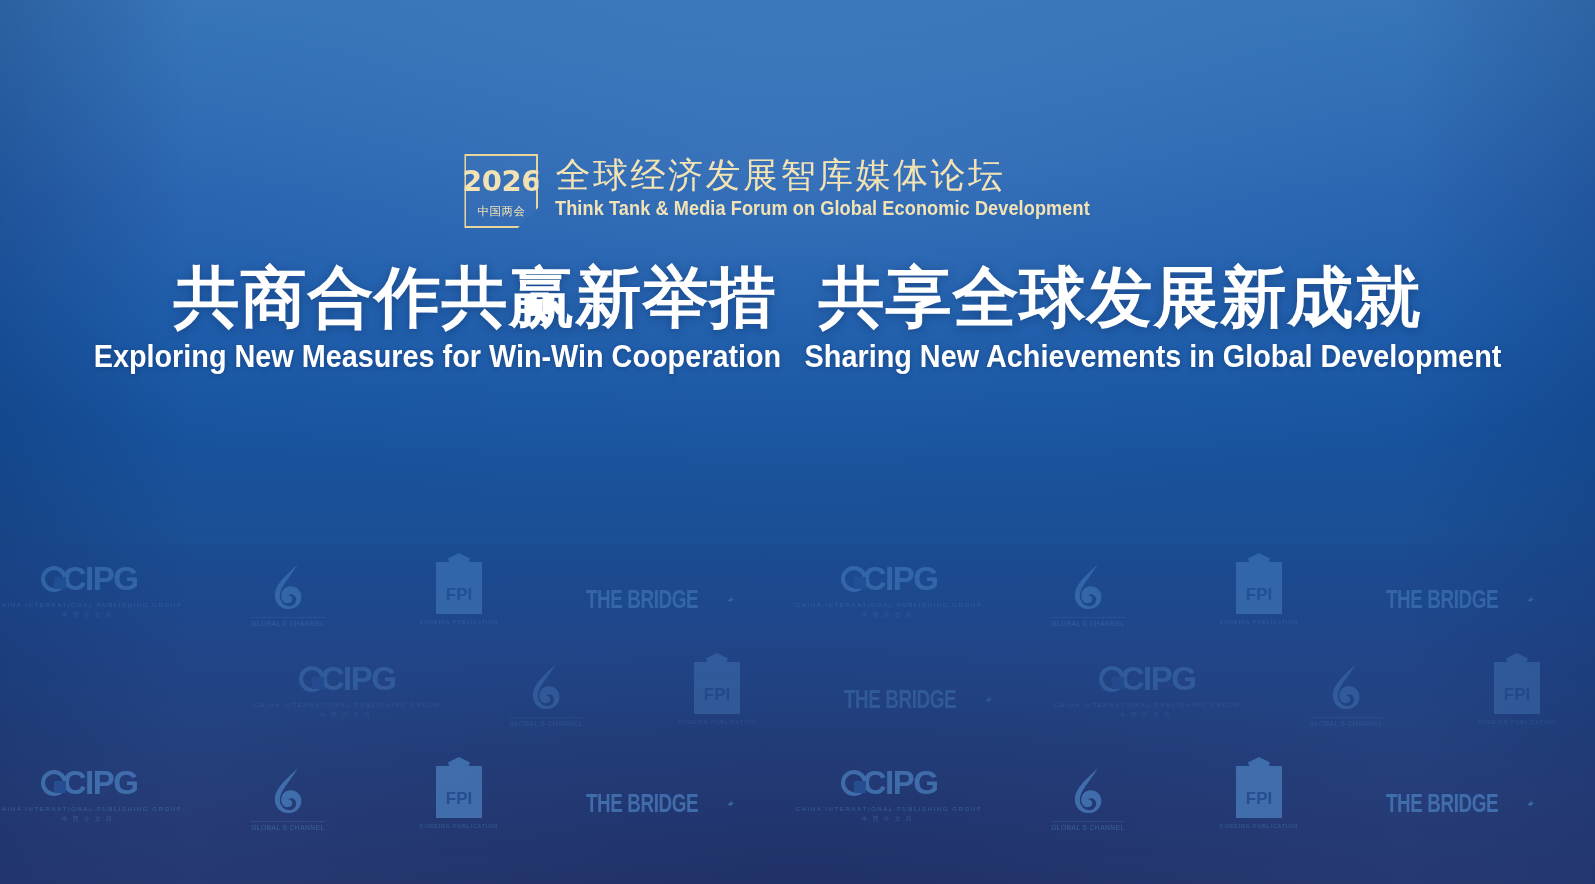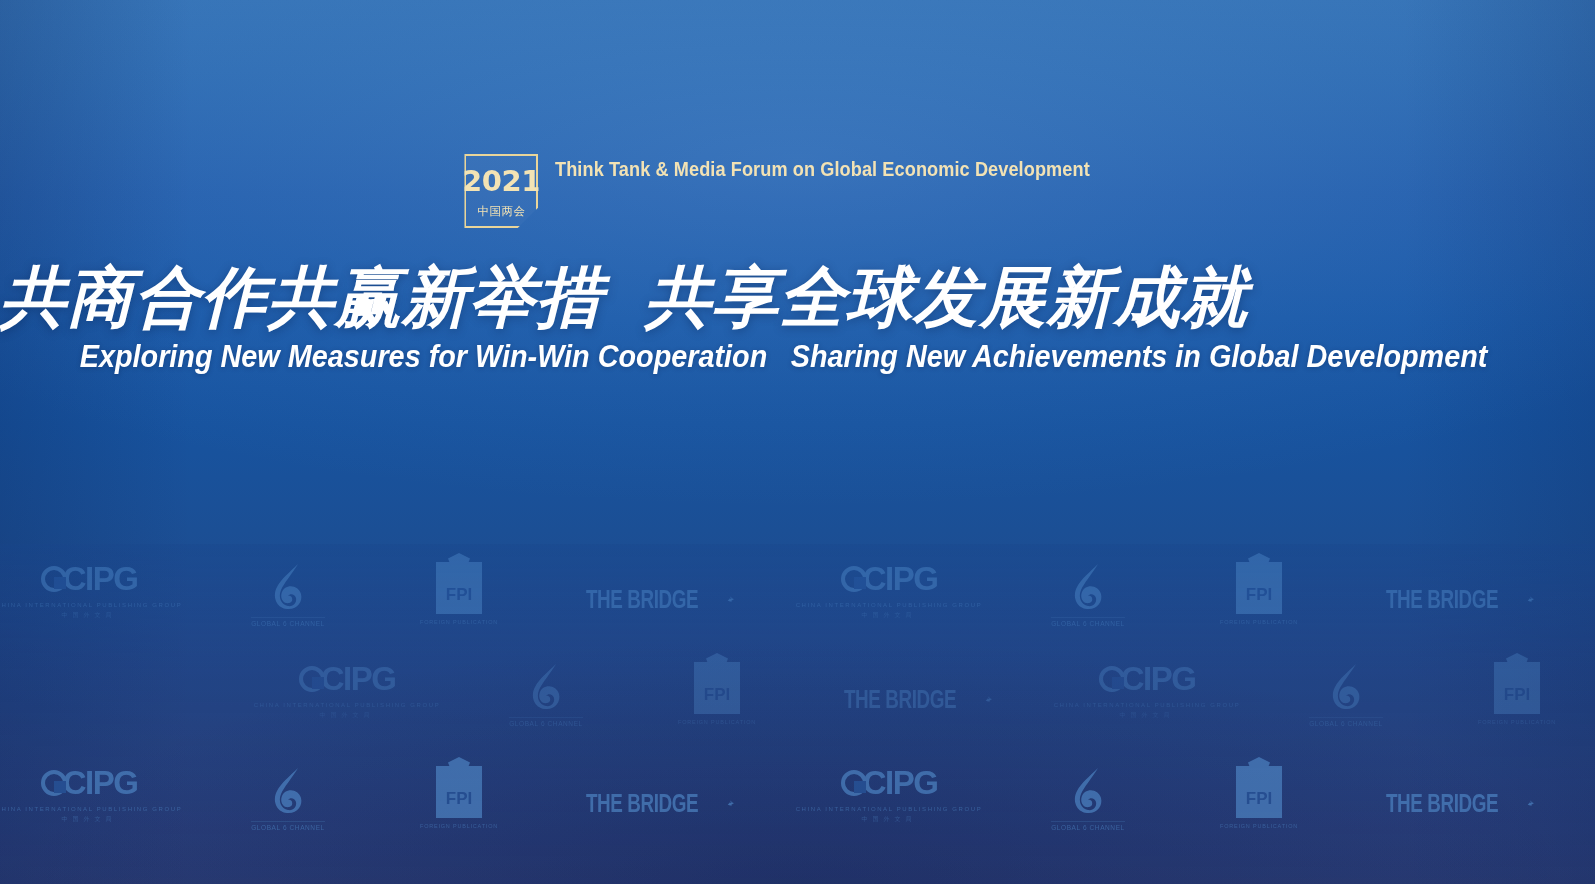--- a/index.html
+++ b/index.html
@@ -500,7 +500,7 @@
 
   <div class="lockup">
     <div class="year-badge">
-      <span class="yr">2021</span>
+      <span class="yr">2026</span>
       <span class="cn">中国两会</span>
     </div>
     <div class="lockup-text">

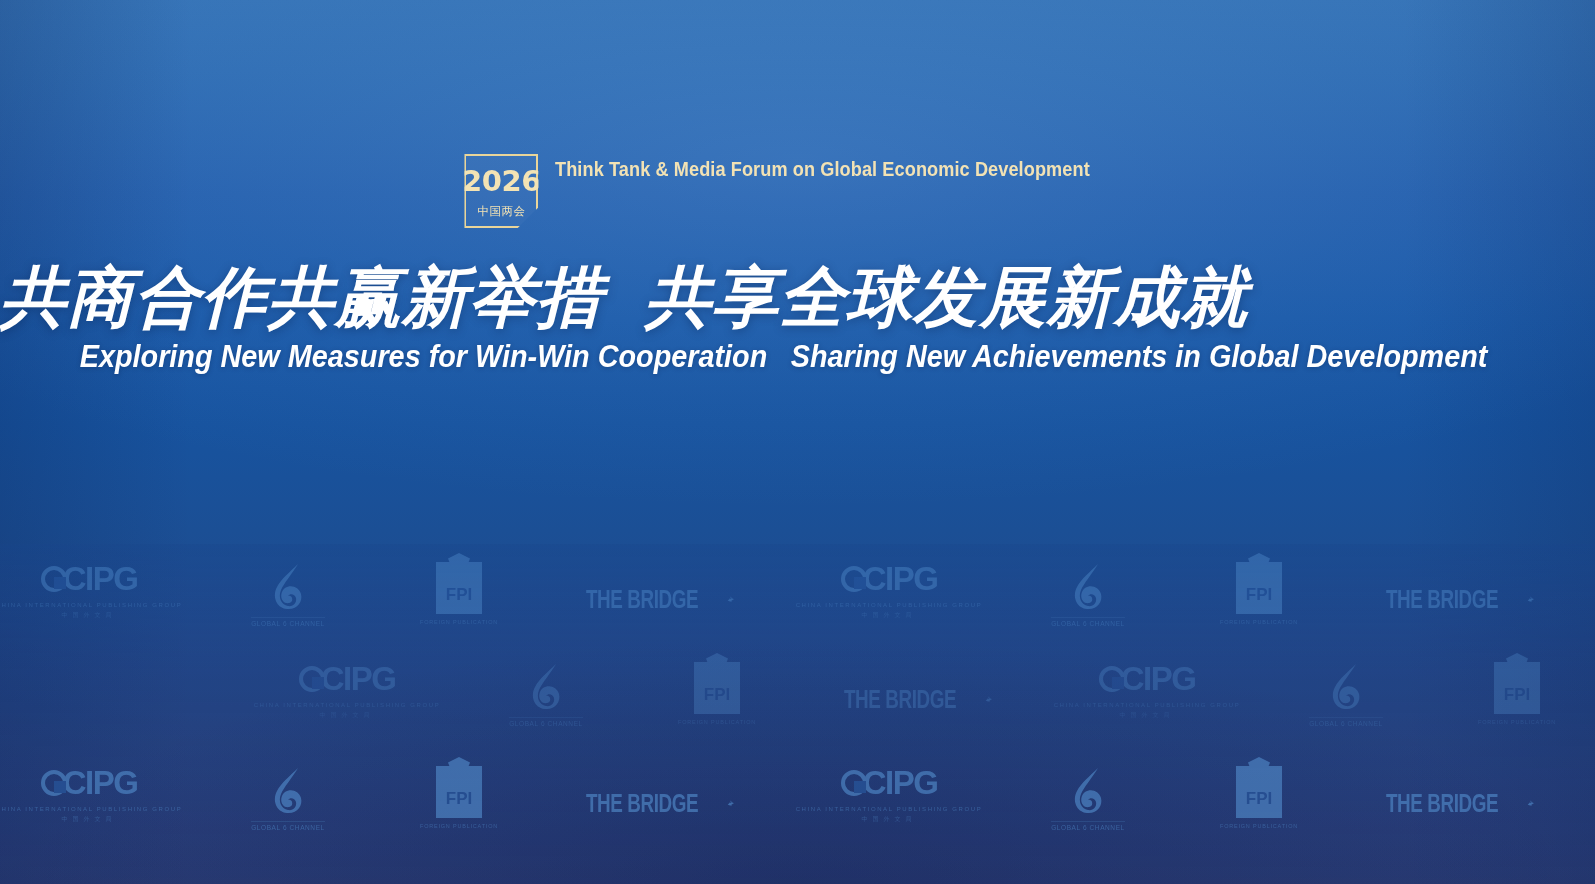--- a/index.html
+++ b/index.html
@@ -504,6 +504,7 @@
       <span class="cn">中国两会</span>
     </div>
     <div class="lockup-text">
+      <div class="forum-cn">全球经济发展智库媒体论坛</div>
       <div class="forum-en">Think Tank &amp; Media Forum on Global Economic Development</div>
     </div>
   </div>

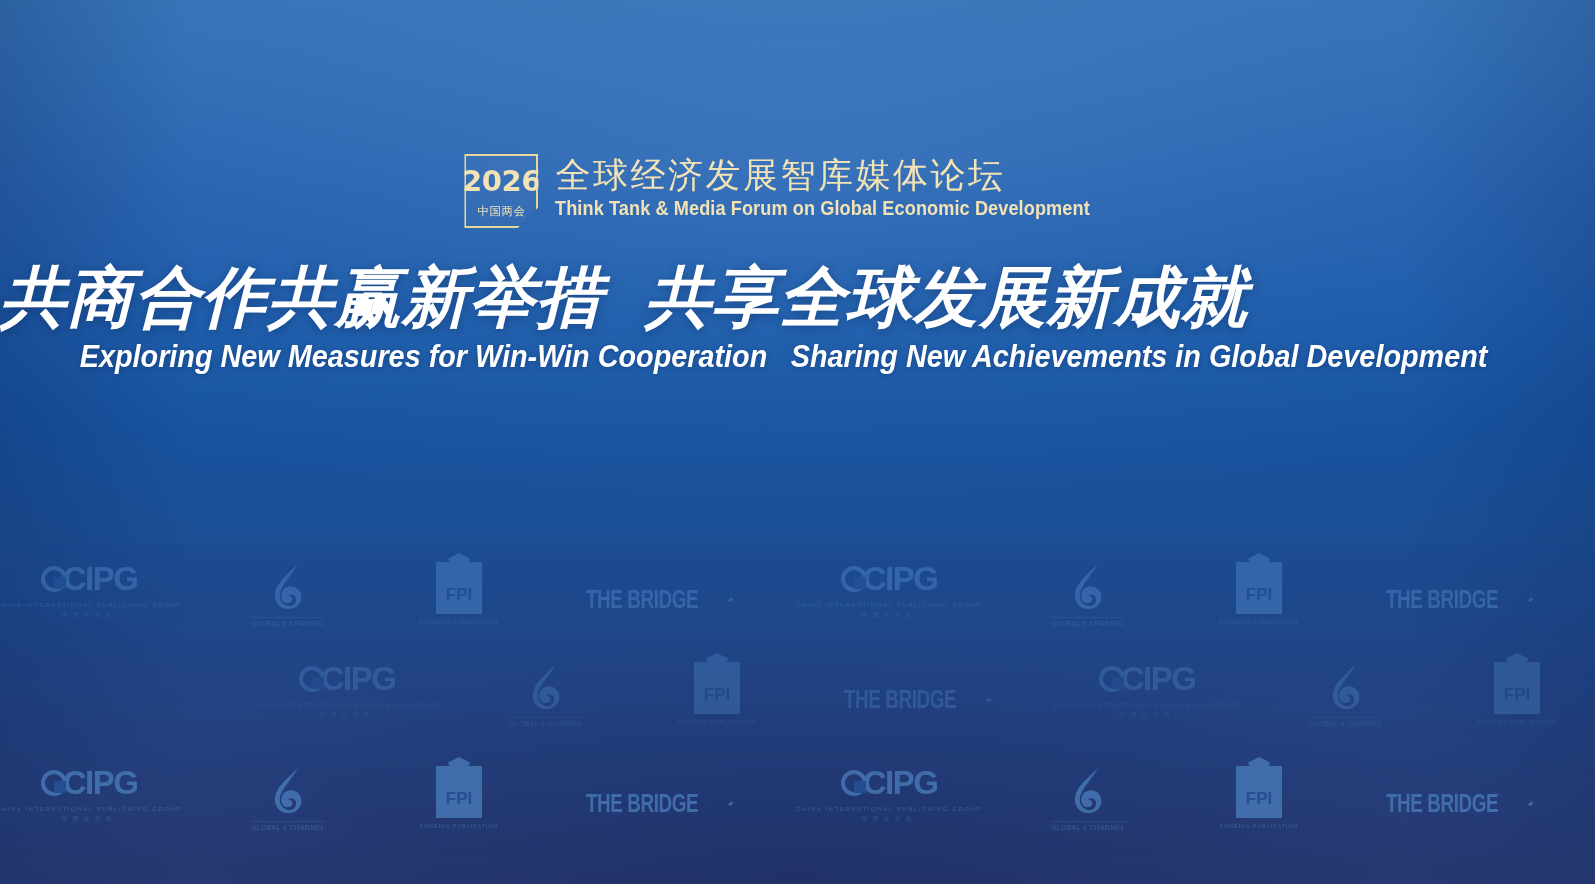--- a/index.html
+++ b/index.html
@@ -124,8 +124,7 @@
     left: 0;
     right: 0;
     top: 262px;
-    text-align: left;
-    font-style: italic;
+    text-align: center;
   }
   .slogan-cn {
     font-size: 66px;

